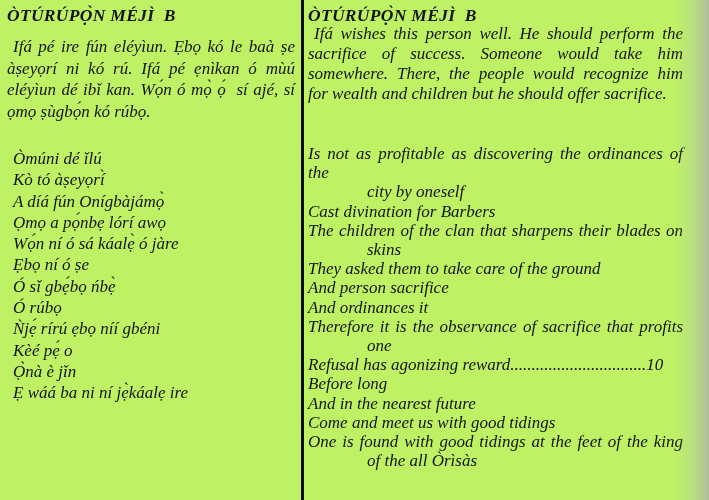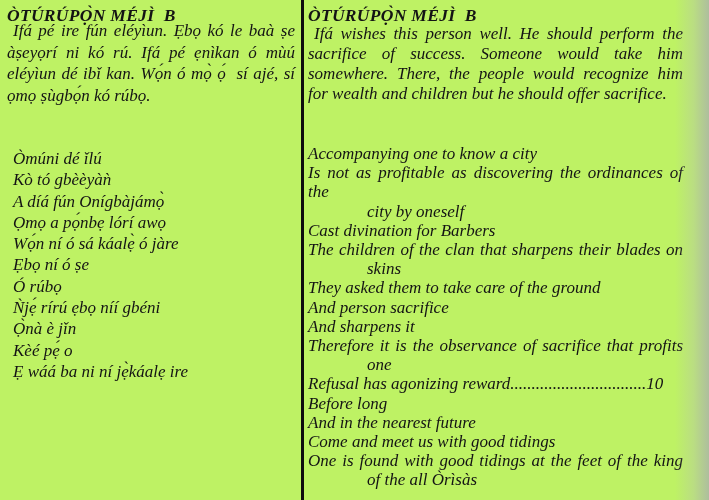--- a/index.html
+++ b/index.html
@@ -38,7 +38,7 @@
   }
 
   .para { position: absolute; left: 0; right: 0; }
-  .paraL { top: 20px; line-height: 21.6px; }
+  .paraL { top: 36px; line-height: 21.6px; }
   .paraR { top: 24px; line-height: 19.9px; }
   .para .first { text-indent: 6px; }
 

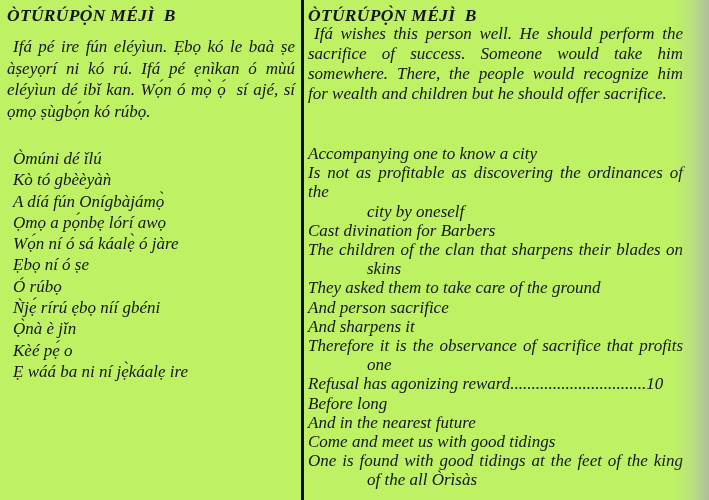--- a/index.html
+++ b/index.html
@@ -95,7 +95,6 @@
     </div>
 
     <div class="verse verseR">
-      <div class="ln">Accompanying one to know a city</div>
       <div class="ln j">Is not as profitable as discovering the ordinances of the</div>
       <div class="ln ind">city by oneself</div>
       <div class="ln">Cast divination for Barbers</div>

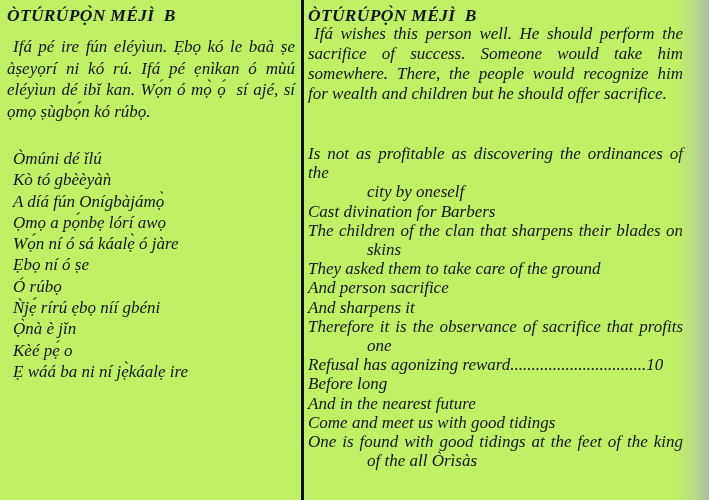--- a/index.html
+++ b/index.html
@@ -69,7 +69,7 @@
 
     <div class="verse verseL">
       <div class="ln">Òmúni dé ǐlú</div>
-      <div class="ln">Kò tó gbèèyàǹ</div>
+      <div class="ln">Kò tó àṣeyọrí̀</div>
       <div class="ln">A díá fún Onígbàjámọ̀</div>
       <div class="ln">Ọmọ a pọ́nbẹ lórí awọ</div>
       <div class="ln">Wọ́n ní ó sá káalẹ̀ ó jàre</div>

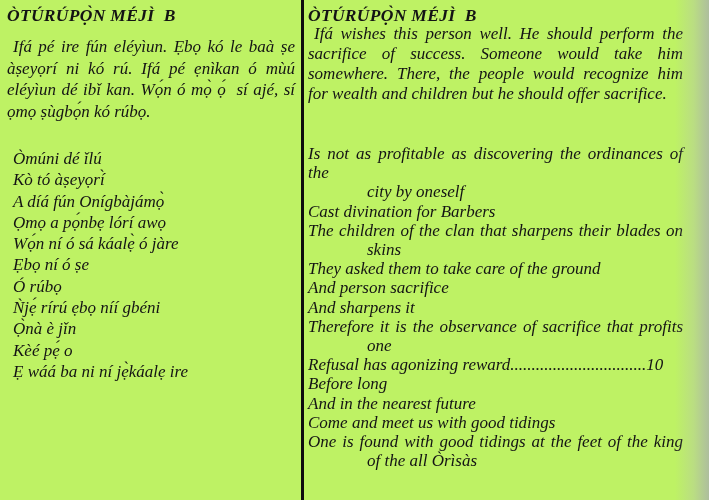--- a/index.html
+++ b/index.html
@@ -74,6 +74,7 @@
       <div class="ln">Ọmọ a pọ́nbẹ lórí awọ</div>
       <div class="ln">Wọ́n ní ó sá káalẹ̀ ó jàre</div>
       <div class="ln">Ẹbọ ní ó ṣe</div>
+      <div class="ln">Ó sǐ gbẹ́bọ ńbẹ̀</div>
       <div class="ln">Ó rúbọ</div>
       <div class="ln">Ǹjẹ́ rírú ẹbọ níí gbéni</div>
       <div class="ln">Ọ̀nà è jǐn</div>

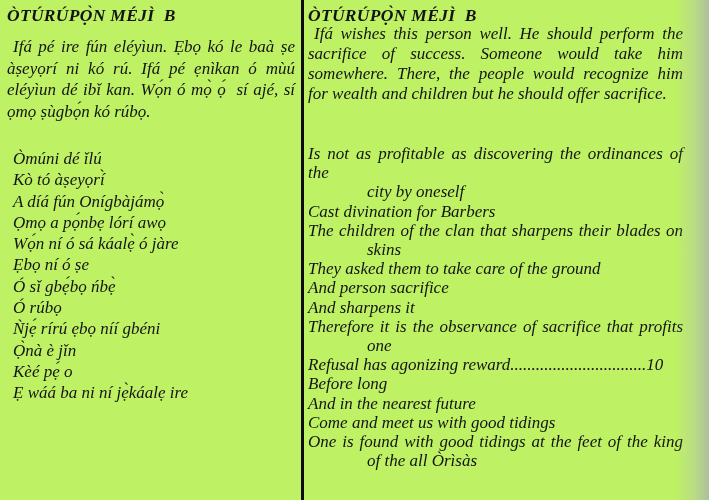--- a/index.html
+++ b/index.html
@@ -103,7 +103,7 @@
       <div class="ln ind">skins</div>
       <div class="ln">They asked them to take care of the ground</div>
       <div class="ln">And person sacrifice</div>
-      <div class="ln">And sharpens it</div>
+      <div class="ln">And ordinances it</div>
       <div class="ln j">Therefore it is the observance of sacrifice that profits</div>
       <div class="ln ind">one</div>
       <div class="ln">Refusal has agonizing reward................................10</div>

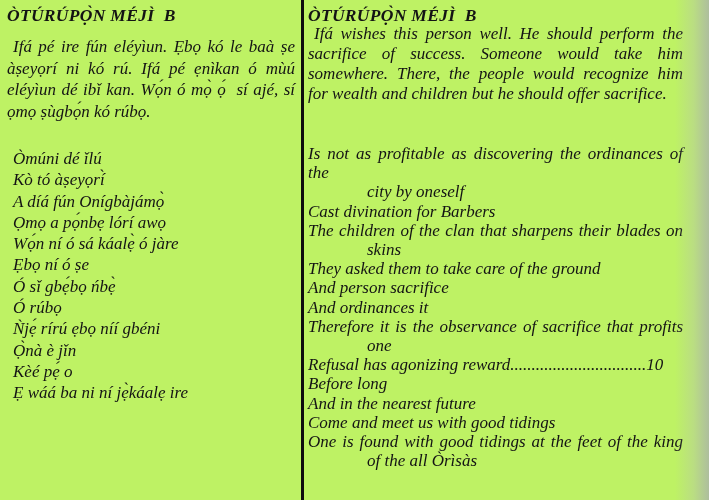--- a/index.html
+++ b/index.html
@@ -77,8 +77,8 @@
       <div class="ln">Ó sǐ gbẹ́bọ ńbẹ̀</div>
       <div class="ln">Ó rúbọ</div>
       <div class="ln">Ǹjẹ́ rírú ẹbọ níí gbéni</div>
+      <div class="ln">Kèé pẹ́ o</div>
       <div class="ln">Ọ̀nà è jǐn</div>
-      <div class="ln">Kèé pẹ́ o</div>
       <div class="ln">Ẹ wáá ba ni ní jẹ̀káalẹ ire</div>
     </div>
   </div>

